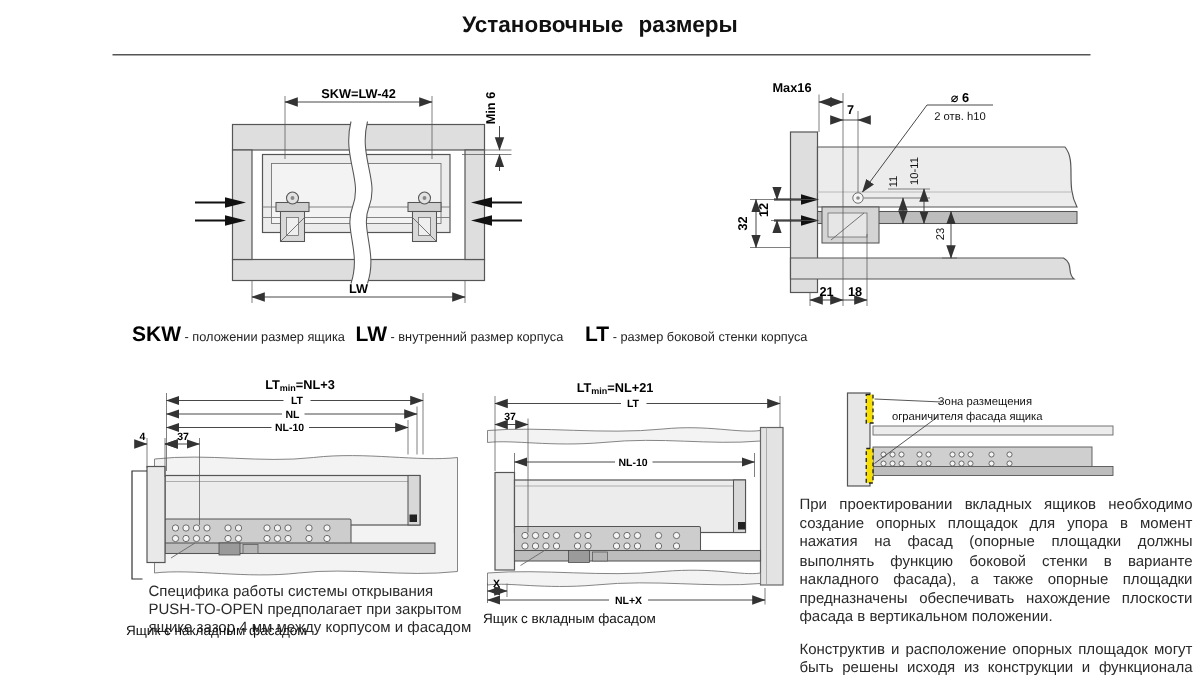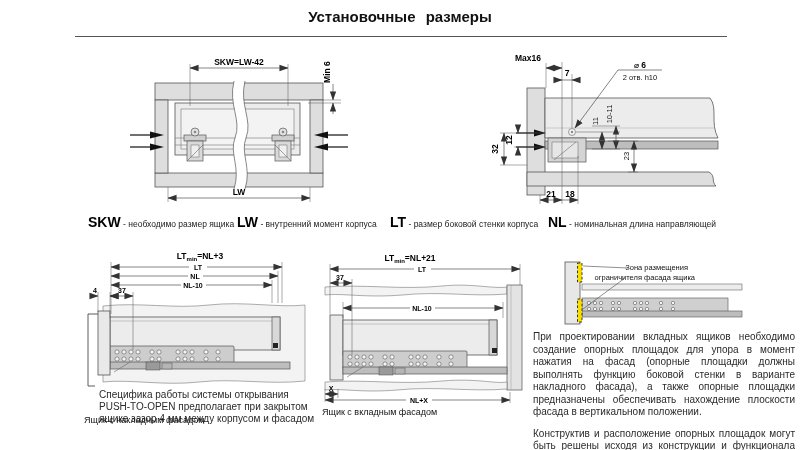--- a/index.html
+++ b/index.html
@@ -198,7 +198,7 @@
     </g>
   </svg>
 
-  <div class="abs legend-item" style="left:88px"><b>SKW</b> <span>- необходимо размер ящика</span></div>
+  <div class="abs legend-item" style="left:88px"><b>SKW</b> <span>- положении размер ящика</span></div>
   <div class="abs legend-item" style="left:237px"><b>LW</b> <span>- внутренний момент корпуса</span></div>
   <div class="abs legend-item" style="left:390px"><b>LT</b> <span>- размер боковой стенки корпуса</span></div>
   <div class="abs legend-item" style="left:548px"><b>NL</b> <span>- номинальная длина направляющей</span></div>

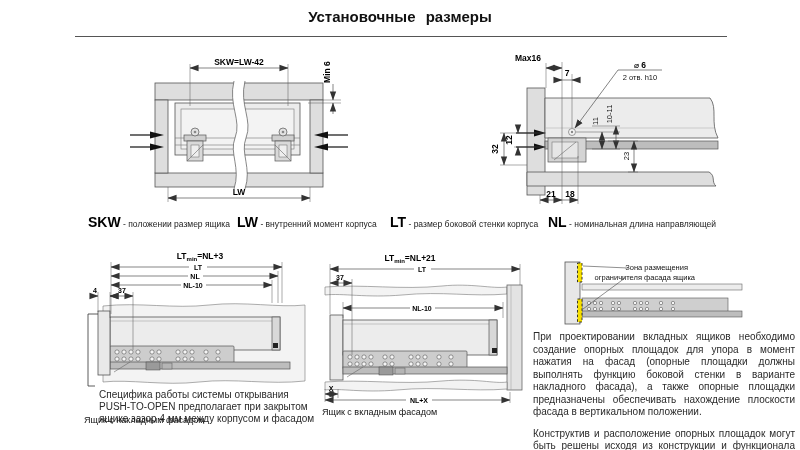--- a/index.html
+++ b/index.html
@@ -199,7 +199,7 @@
   </svg>
 
   <div class="abs legend-item" style="left:88px"><b>SKW</b> <span>- положении размер ящика</span></div>
-  <div class="abs legend-item" style="left:237px"><b>LW</b> <span>- внутренний момент корпуса</span></div>
+  <div class="abs legend-item" style="left:237px"><b>LW</b> <span>- внутренний размер корпуса</span></div>
   <div class="abs legend-item" style="left:390px"><b>LT</b> <span>- размер боковой стенки корпуса</span></div>
   <div class="abs legend-item" style="left:548px"><b>NL</b> <span>- номинальная длина направляющей</span></div>
 

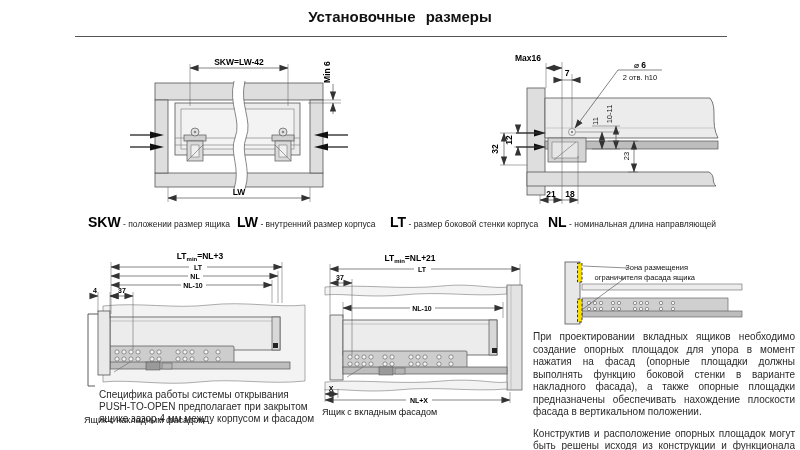--- a/index.html
+++ b/index.html
@@ -201,7 +201,6 @@
   <div class="abs legend-item" style="left:88px"><b>SKW</b> <span>- положении размер ящика</span></div>
   <div class="abs legend-item" style="left:237px"><b>LW</b> <span>- внутренний размер корпуса</span></div>
   <div class="abs legend-item" style="left:390px"><b>LT</b> <span>- размер боковой стенки корпуса</span></div>
-  <div class="abs legend-item" style="left:548px"><b>NL</b> <span>- номинальная длина направляющей</span></div>
 
   <svg class="abs" style="left:84px;top:250px" width="230" height="140" viewBox="0 0 230 140">
     <path class="panel3" d="M19,56 C55,52 90,59 125,55 C160,51 195,58 221,55 L221,131 C185,135 150,128 115,132 C80,136 45,129 19,132 Z"></path>

